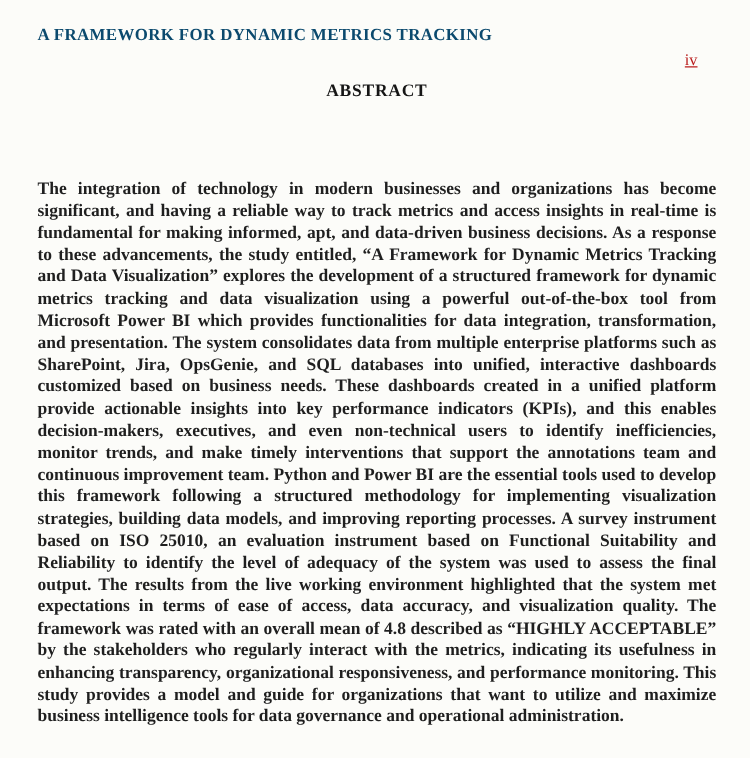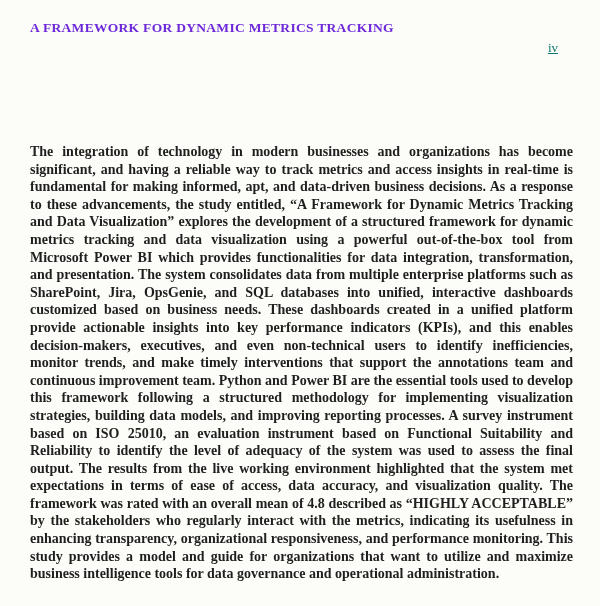--- a/index.html
+++ b/index.html
@@ -24,7 +24,7 @@
     font-size: 13.5px;
     font-weight: bold;
     letter-spacing: 0.3px;
-    color: #6d28d9;
+    color: #0c4a6e;
   }
   .page-number {
     position: absolute;

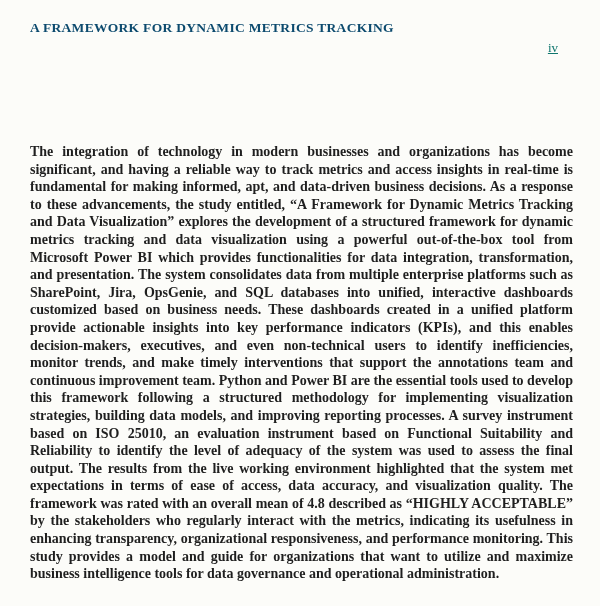--- a/index.html
+++ b/index.html
@@ -31,7 +31,7 @@
     top: 40px;
     right: 42px;
     font-size: 13px;
-    color: #0f766e;
+    color: #b91c1c;
     text-decoration: underline;
   }
   .section-heading {

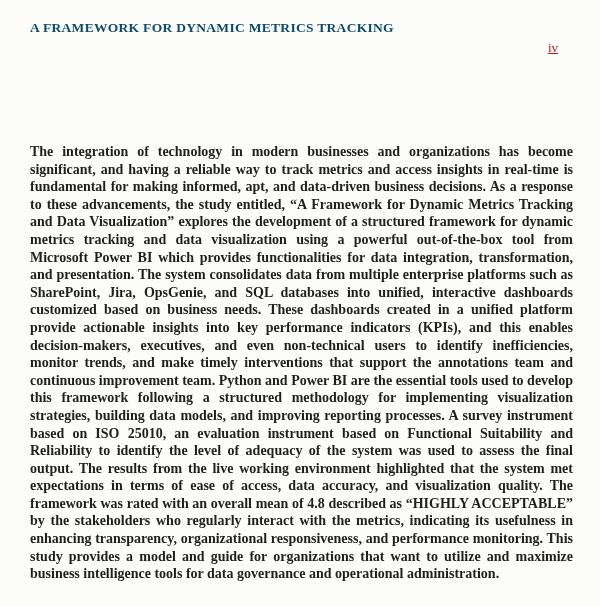--- a/index.html
+++ b/index.html
@@ -66,6 +66,7 @@
 
   <div class="page-number">iv</div>
 
+  <div class="section-heading">ABSTRACT</div>
 
   <p class="abstract-body">The integration of technology in modern businesses and organizations has become significant, and having a reliable way to track metrics and access insights in real-time is fundamental for making informed, apt, and data-driven business decisions. As a response to these advancements, the study entitled, “A Framework for Dynamic Metrics Tracking and Data Visualization” explores the development of a structured framework for dynamic metrics tracking and data visualization using a powerful out-of-the-box tool from Microsoft Power BI which provides functionalities for data integration, transformation, and presentation. The system consolidates data from multiple enterprise platforms such as SharePoint, Jira, OpsGenie, and SQL databases into unified, interactive dashboards customized based on business needs. These dashboards created in a unified platform provide actionable insights into key performance indicators (KPIs), and this enables decision-makers, executives, and even non-technical users to identify inefficiencies, monitor trends, and make timely interventions that support the annotations team and continuous improvement team. Python and Power BI are the essential tools used to develop this framework following a structured methodology for implementing visualization strategies, building data models, and improving reporting processes. A survey instrument based on ISO 25010, an evaluation instrument based on Functional Suitability and Reliability to identify the level of adequacy of the system was used to assess the final output. The results from the live working environment highlighted that the system met expectations in terms of ease of access, data accuracy, and visualization quality. The framework was rated with an overall mean of 4.8 described as “HIGHLY ACCEPTABLE” by the stakeholders who regularly interact with the metrics, indicating its usefulness in enhancing transparency, organizational responsiveness, and performance monitoring. This study provides a model and guide for organizations that want to utilize and maximize business intelligence tools for data governance and operational administration.</p>
 </div>

